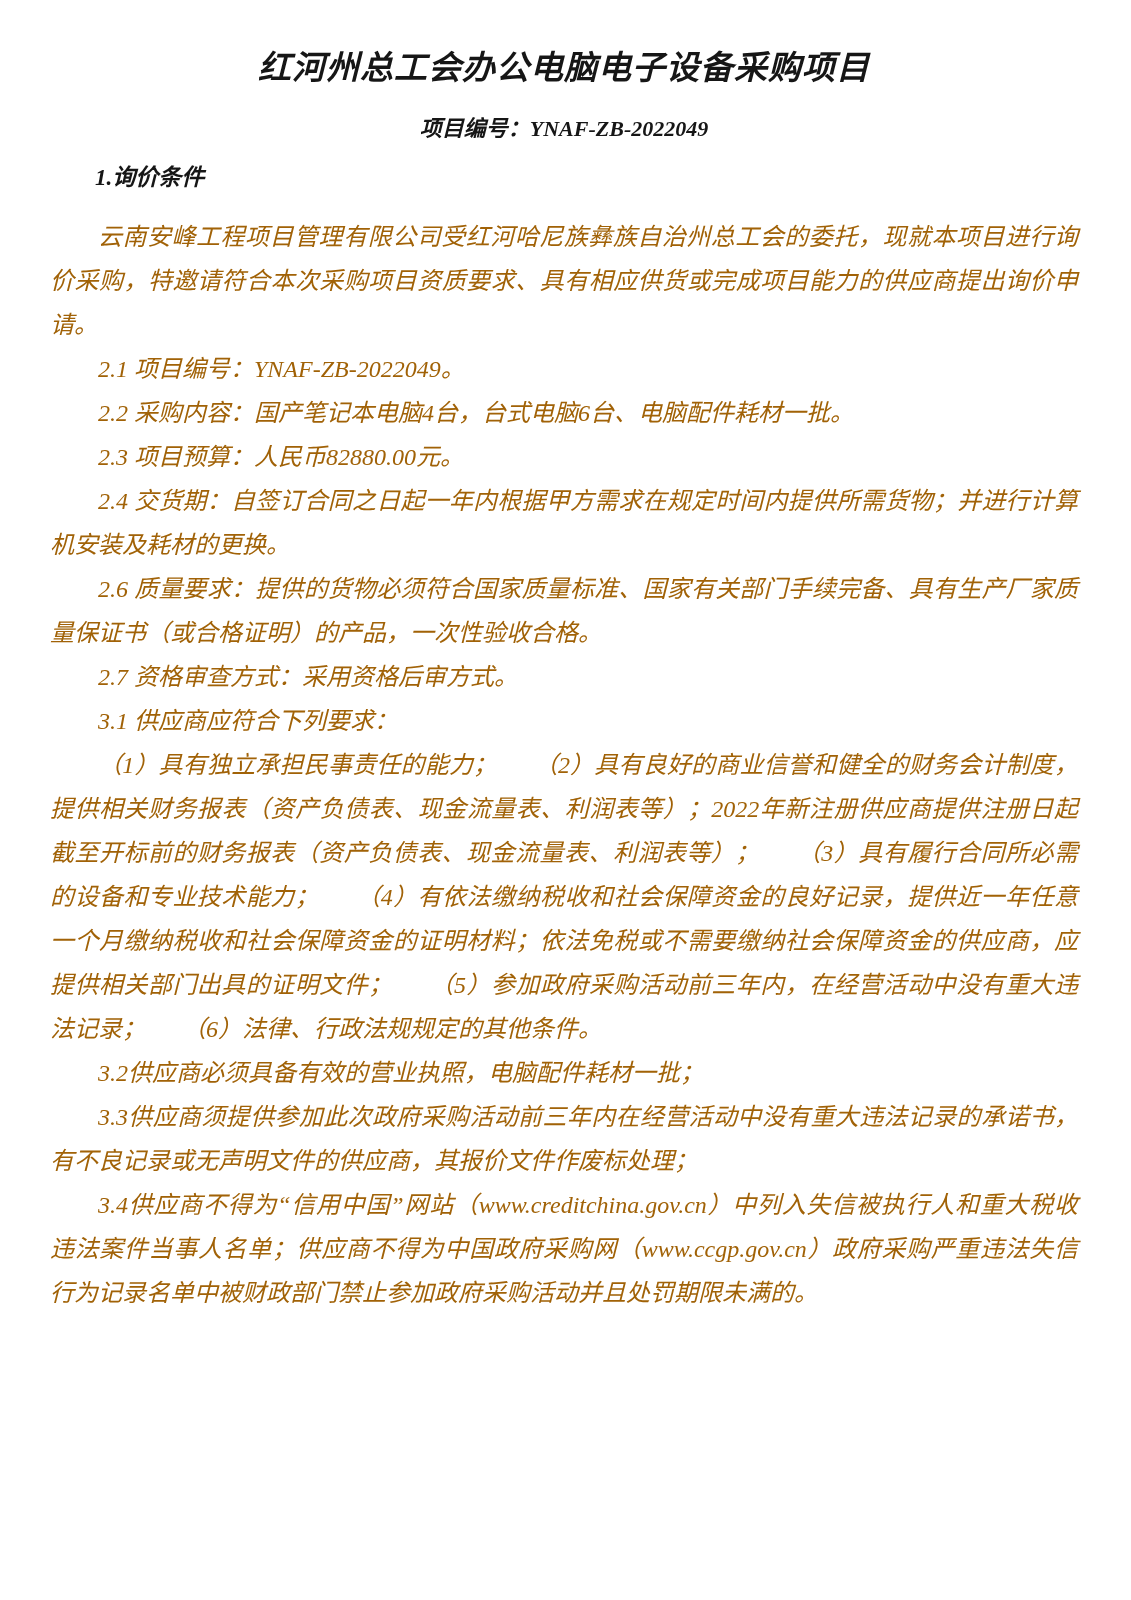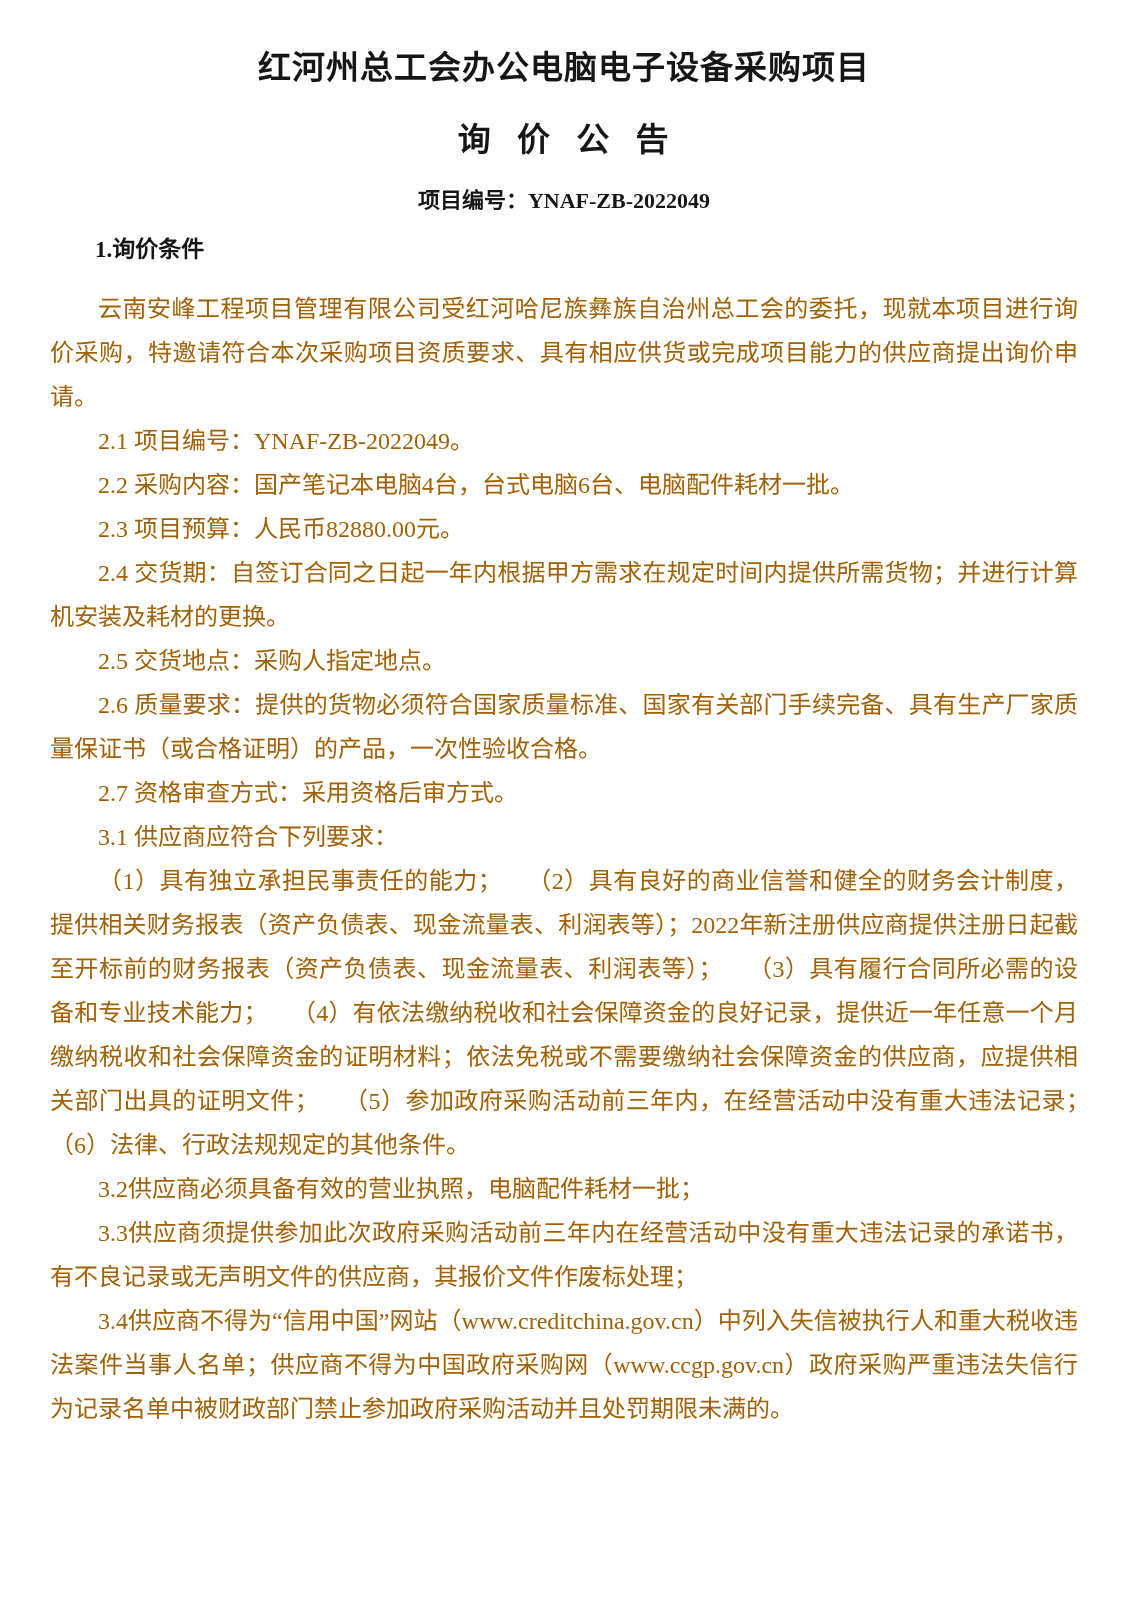--- a/index.html
+++ b/index.html
@@ -20,6 +20,7 @@
     height: 1600px;
     padding: 48px 53px 0 50px;
     background: #ffffff;
+    font-style: italic;
   }
   .doc-title {
     margin: 0;

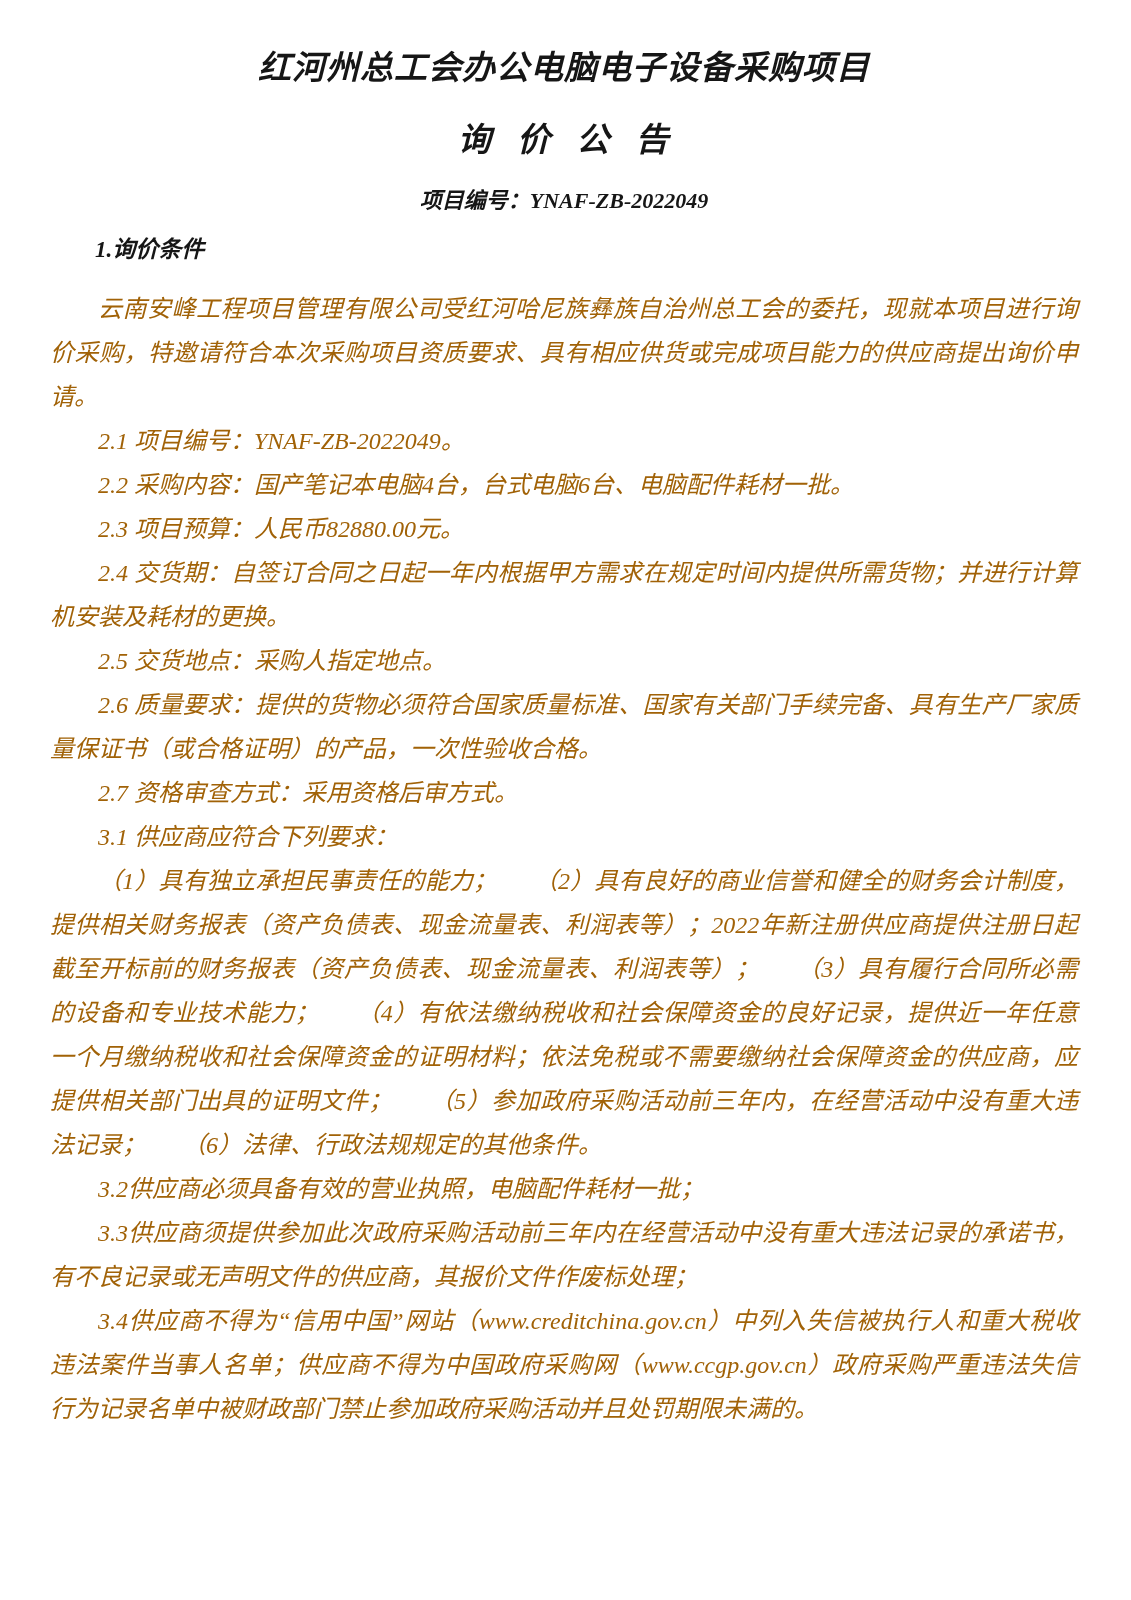--- a/index.html
+++ b/index.html
@@ -75,7 +75,6 @@
 
   <h1 class="doc-title">红河州总工会办公电脑电子设备采购项目</h1>
 
-  <h2 class="doc-subtitle">询 价 公 告</h2>
 
   <p class="project-no">项目编号：YNAF-ZB-2022049</p>
 

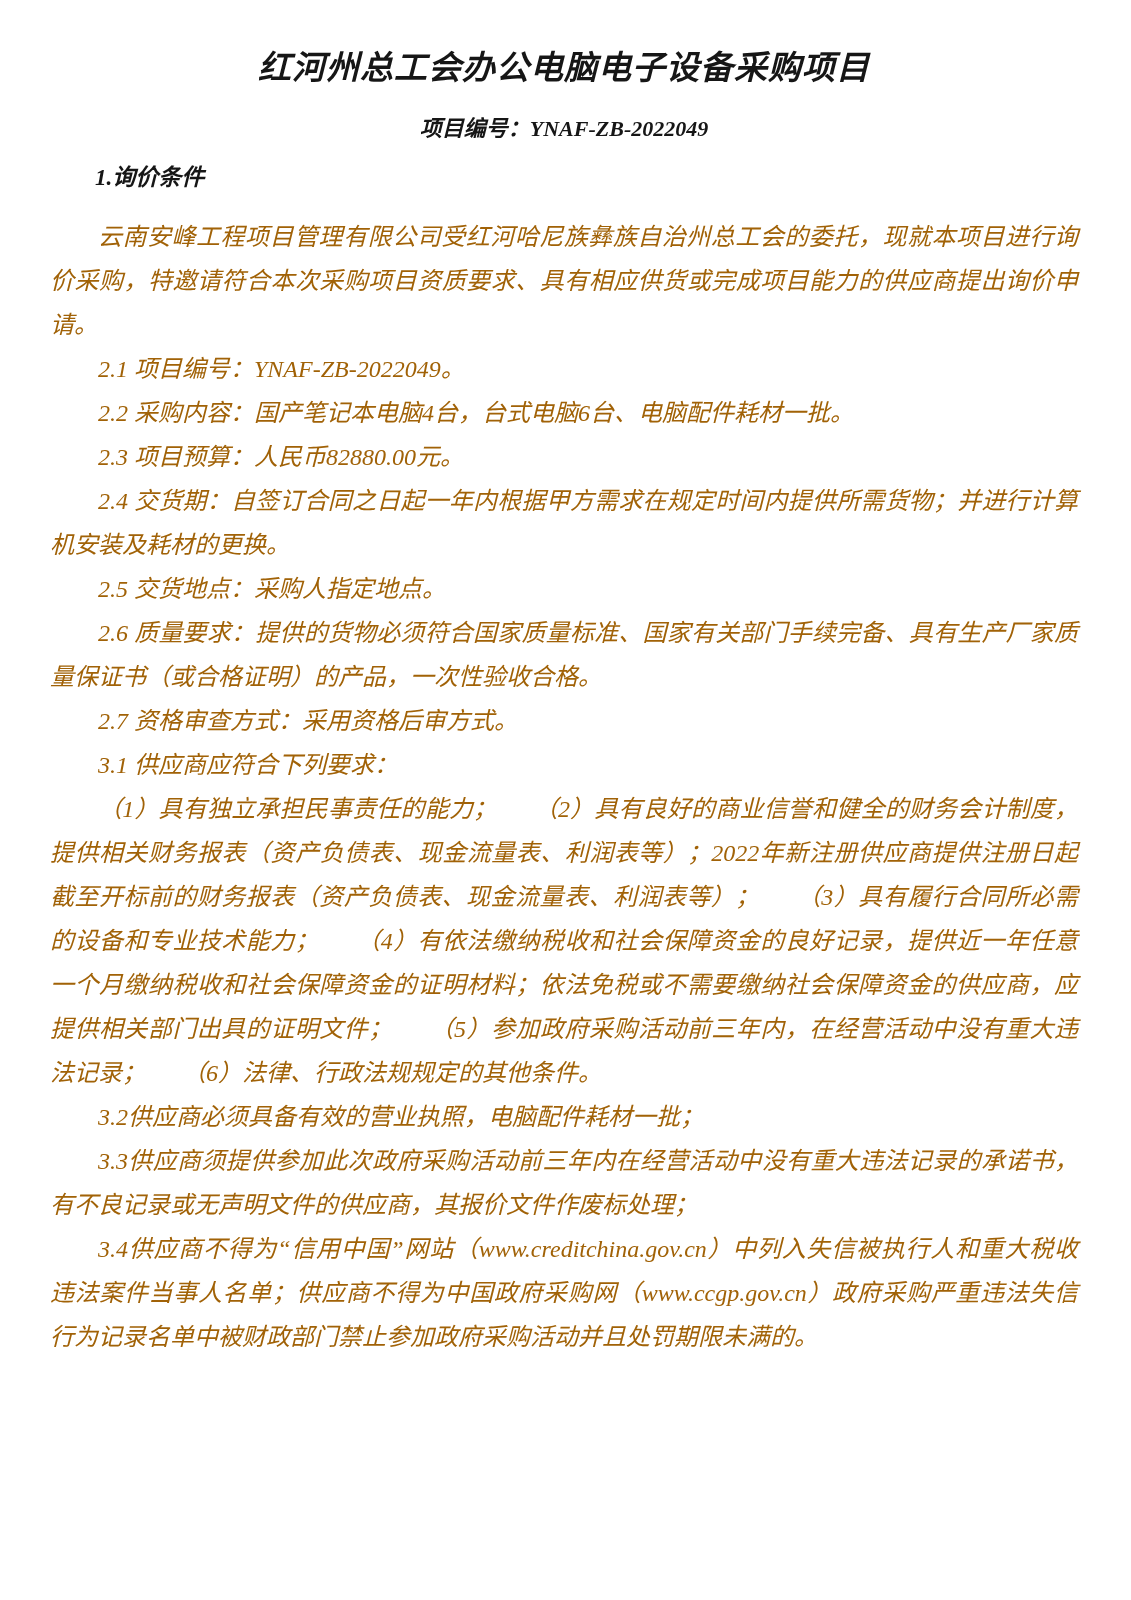--- a/index.html
+++ b/index.html
@@ -88,7 +88,6 @@
     <p class="para">2.2 采购内容：国产笔记本电脑4台，台式电脑6台、电脑配件耗材一批。</p>
     <p class="para">2.3 项目预算：人民币82880.00元。</p>
     <p class="para">2.4 交货期：自签订合同之日起一年内根据甲方需求在规定时间内提供所需货物；并进行计算机安装及耗材的更换。</p>
-    <p class="para">2.5 交货地点：采购人指定地点。</p>
     <p class="para">2.6 质量要求：提供的货物必须符合国家质量标准、国家有关部门手续完备、具有生产厂家质量保证书（或合格证明）的产品，一次性验收合格。</p>
     <p class="para">2.7 资格审查方式：采用资格后审方式。</p>
   </div>

